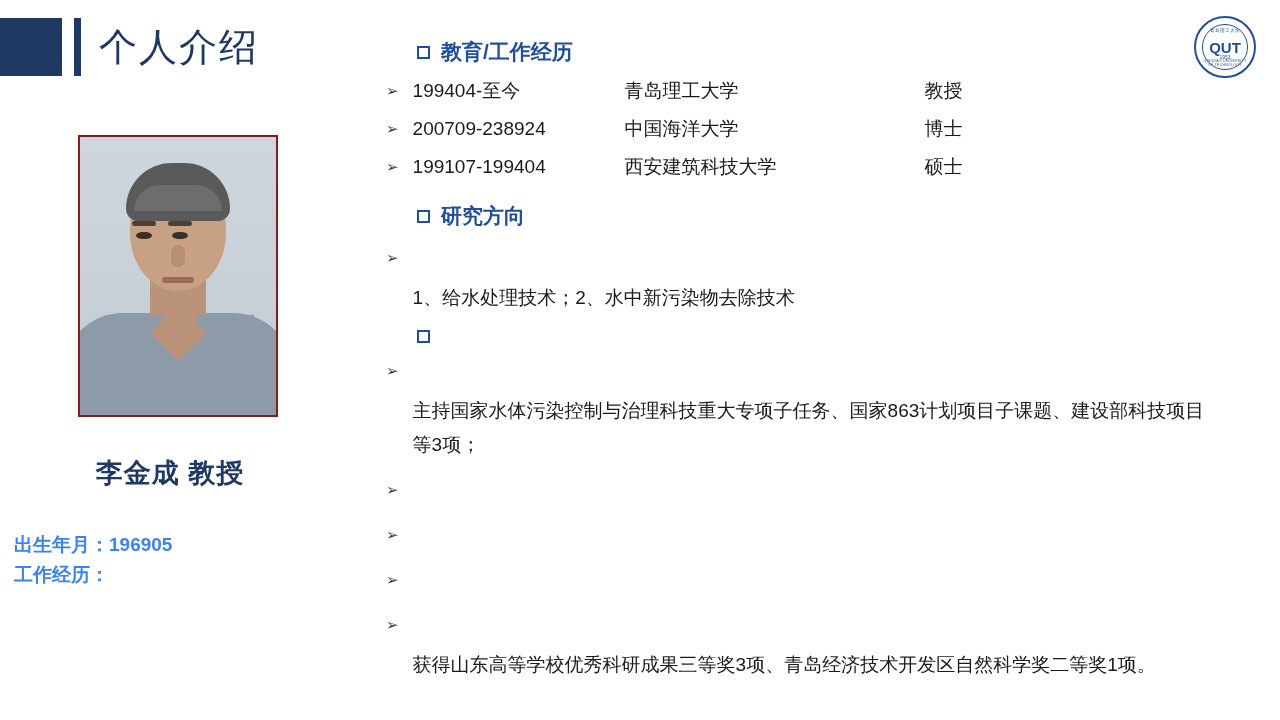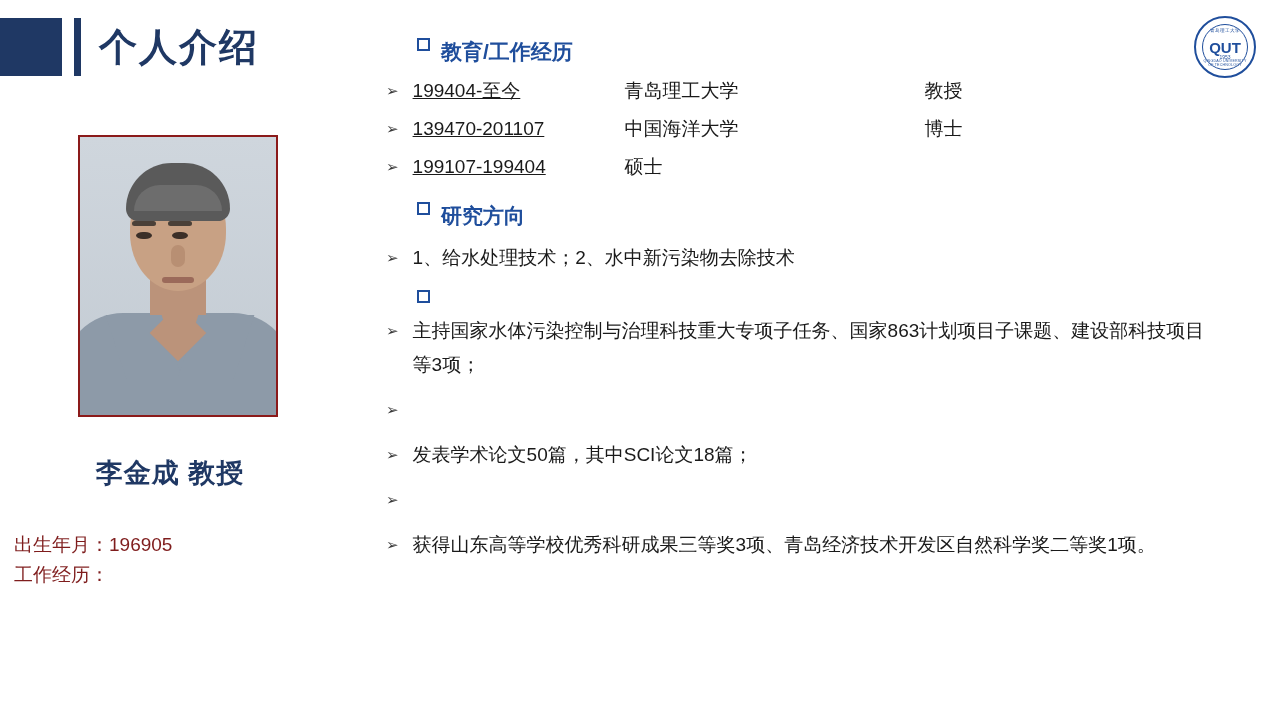--- a/index.html
+++ b/index.html
@@ -24,7 +24,7 @@
   }
   .title-text {
     margin-left:18px;
-    font-size:38px; font-weight:bold; color:#1f3864;
+    font-size:38px; font-weight:normal; color:#1f3864;
     letter-spacing:2px; line-height:58px;
   }
 

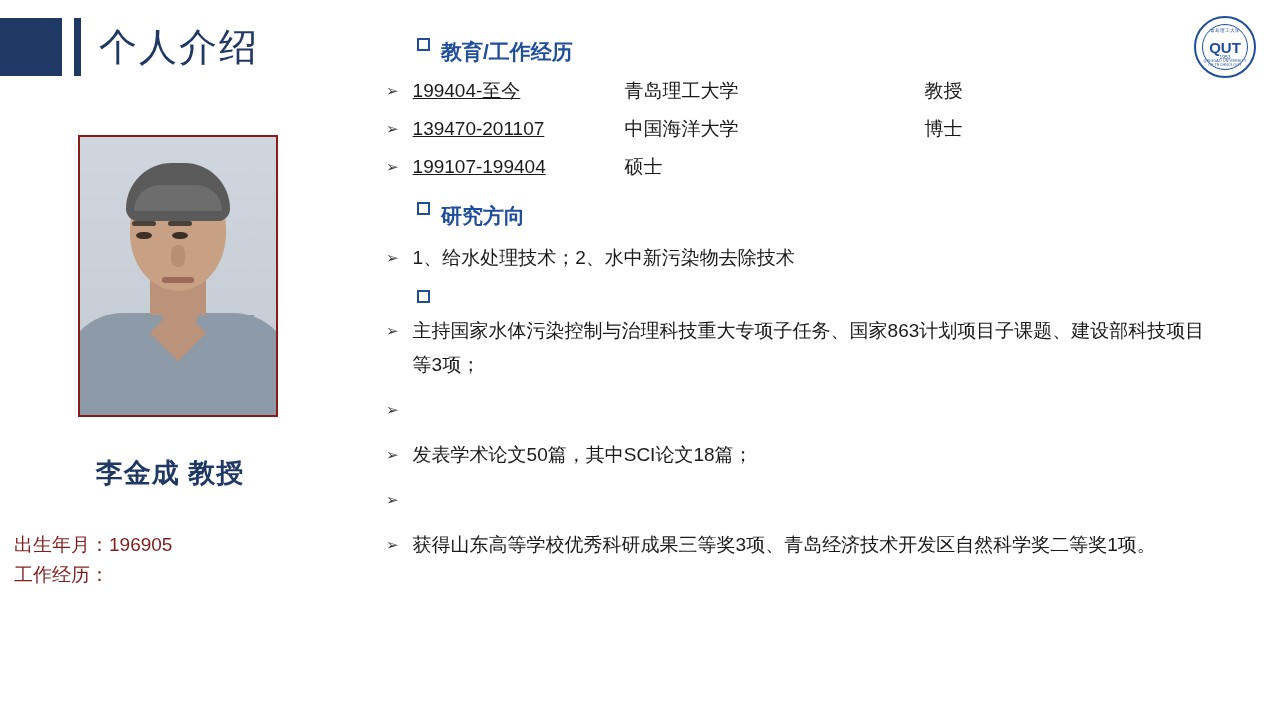--- a/index.html
+++ b/index.html
@@ -140,7 +140,7 @@
   .content { position:absolute; left:382px; top:38px; width:860px; }
 
   .sec-head {
-    display:flex; align-items:flex-start;
+    display:flex; align-items:center;
     color:#1f4e9c; font-weight:bold; font-size:21px;
     margin-bottom:6px;
     padding-left:35px;

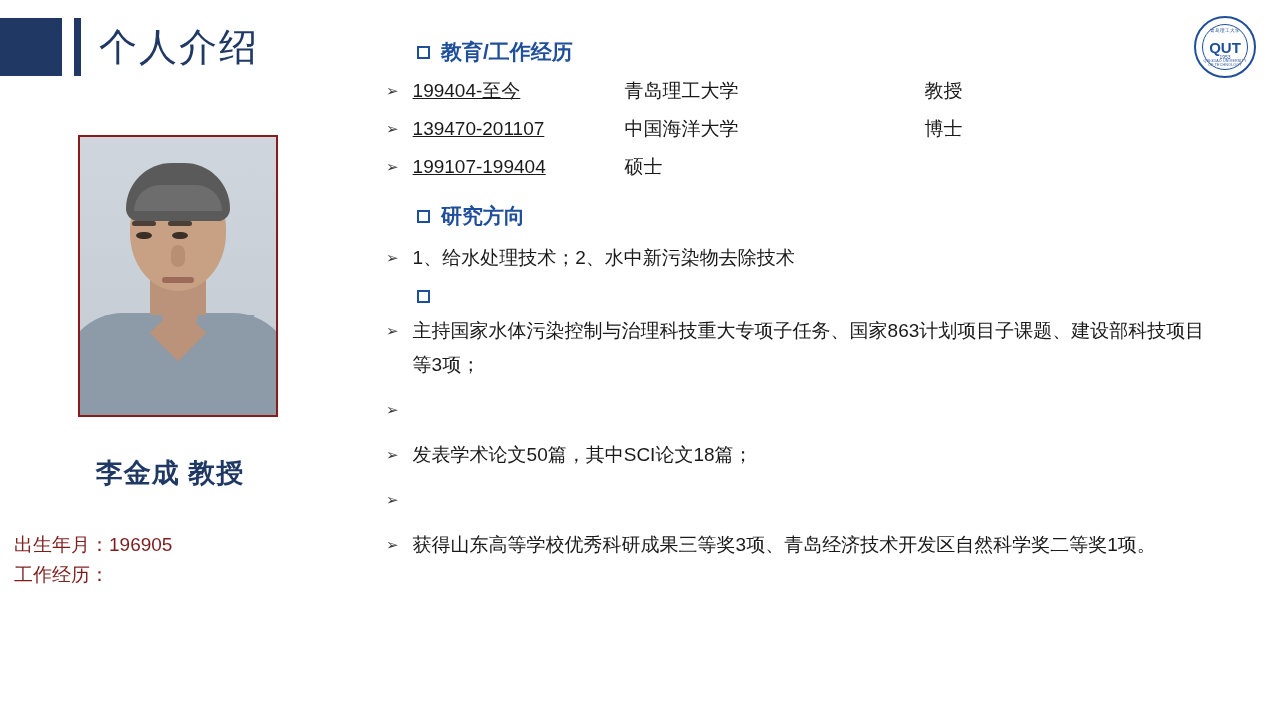--- a/index.html
+++ b/index.html
@@ -158,7 +158,7 @@
   .arrow {
     color:#3a3a3a; font-size:15px; margin-right:14px; flex:none;
   }
-  .edu-date { width:212px; flex:none;text-decoration:underline; }
+  .edu-date { width:212px; flex:none; }
   .edu-org  { width:300px; flex:none; }
   .edu-deg  { flex:none; }
 

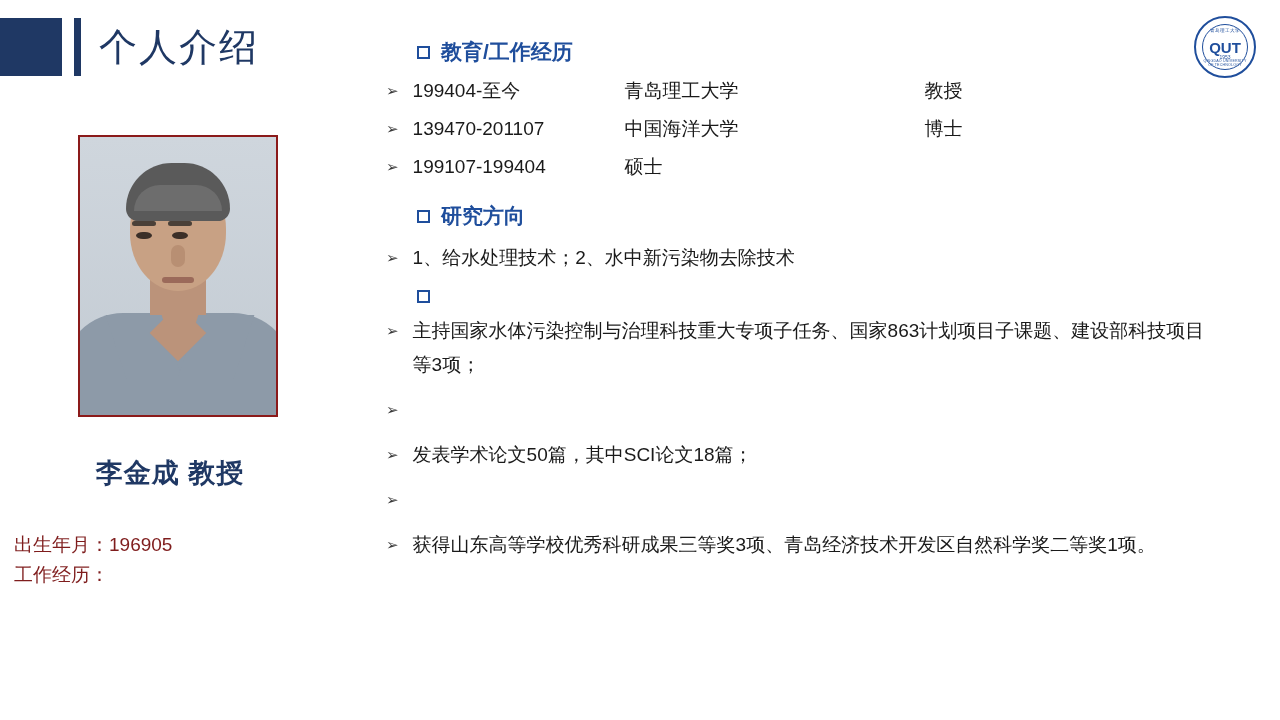--- a/index.html
+++ b/index.html
@@ -231,7 +231,7 @@
   </div>
   <div class="edu-row">
     <span class="arrow">➢</span>
-    <span class="edu-date">139470-201107</span>
+    <span class="edu-date">200709-238924</span>
     <span class="edu-org">中国海洋大学</span>
     <span class="edu-deg">博士</span>
   </div>

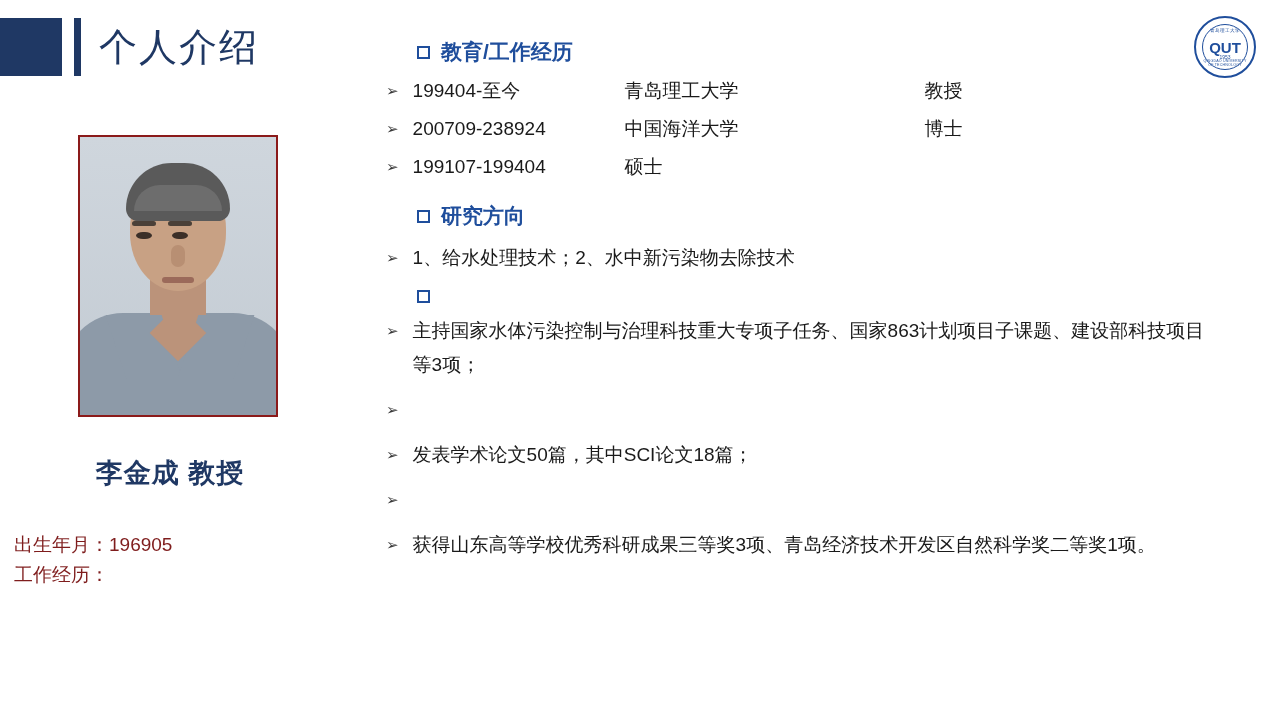--- a/index.html
+++ b/index.html
@@ -238,6 +238,7 @@
   <div class="edu-row">
     <span class="arrow">➢</span>
     <span class="edu-date">199107-199404</span>
+    <span class="edu-org">西安建筑科技大学</span>
     <span class="edu-deg">硕士</span>
   </div>
 

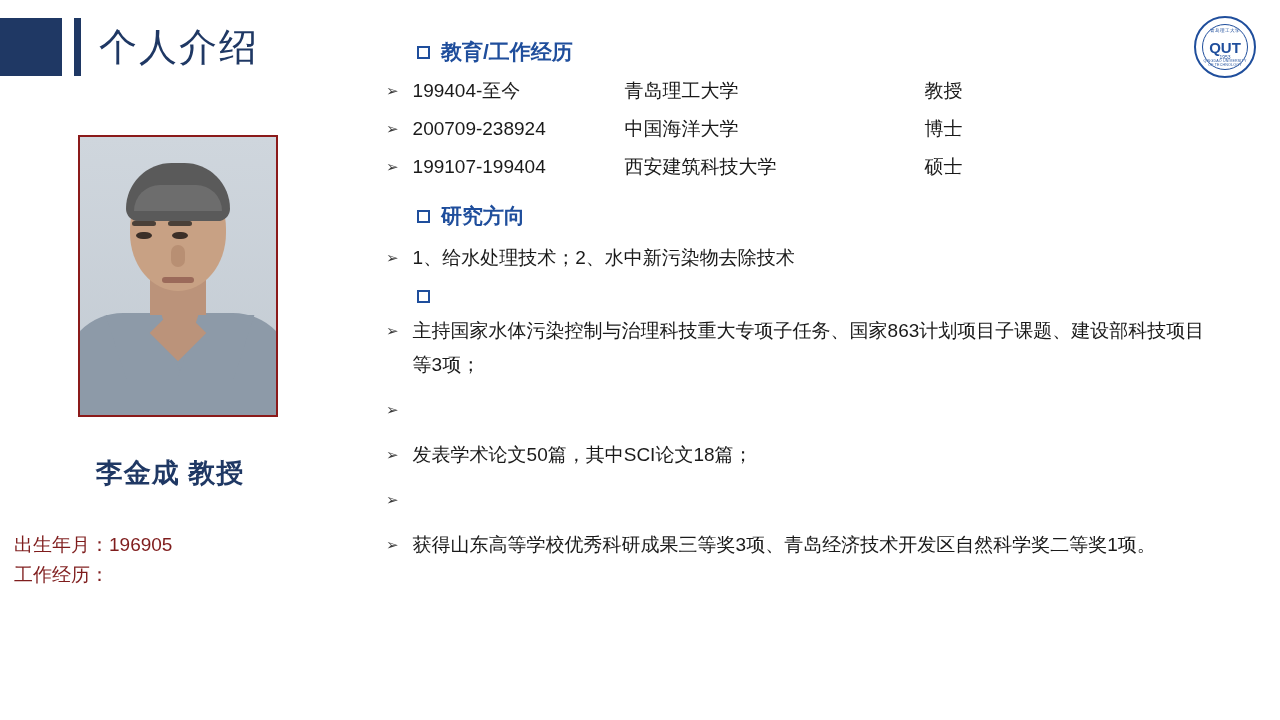--- a/index.html
+++ b/index.html
@@ -167,7 +167,7 @@
     margin:11px 0 11px 4px; line-height:34px;
   }
   .bullet .arrow { line-height:34px; }
-  .bullet .txt { max-width:795px; }
+  .bullet .txt { max-width:795px;margin-top:40px; }
 
   .gap-sm { height:10px; }
   .gap-xs { height:4px; }

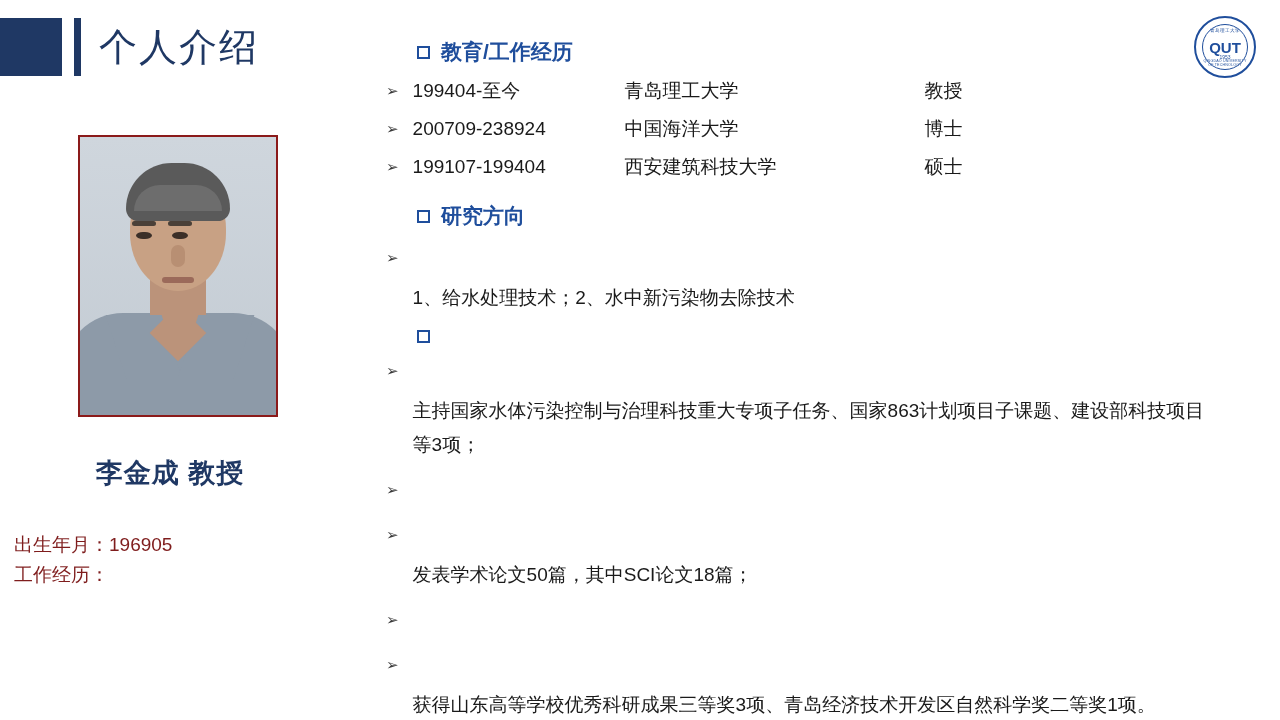--- a/index.html
+++ b/index.html
@@ -102,7 +102,7 @@
   }
   .left-info {
     position:absolute; left:14px; top:530px; width:330px;
-    color:#7f1d1d; font-weight:normal; font-size:19px; line-height:30px;
+    color:#3b82f6; font-weight:bold; font-size:19px; line-height:30px;
   }
   .left-info .row { white-space:nowrap; }
 

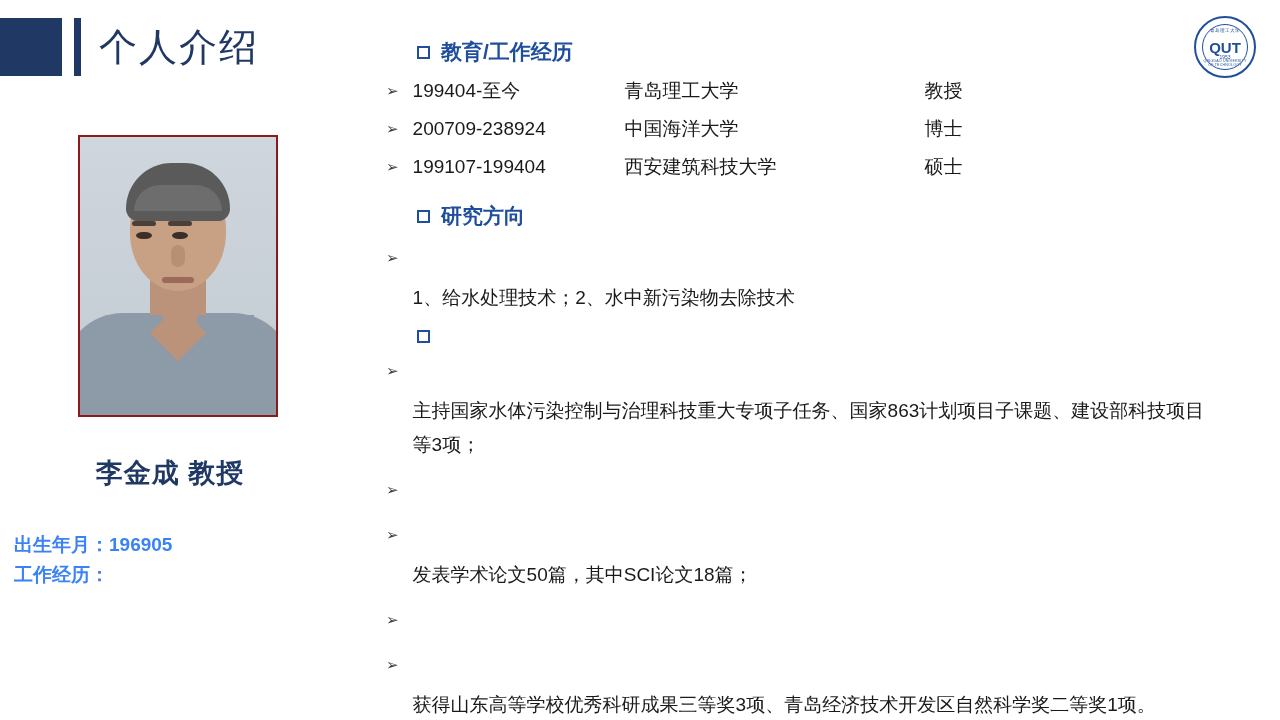--- a/index.html
+++ b/index.html
@@ -268,7 +268,6 @@
   </div>
   <div class="bullet">
     <span class="arrow">➢</span>
-    <span class="txt">发表学术论文50篇，其中SCI论文18篇；</span>
   </div>
   <div class="bullet">
     <span class="arrow">➢</span>

